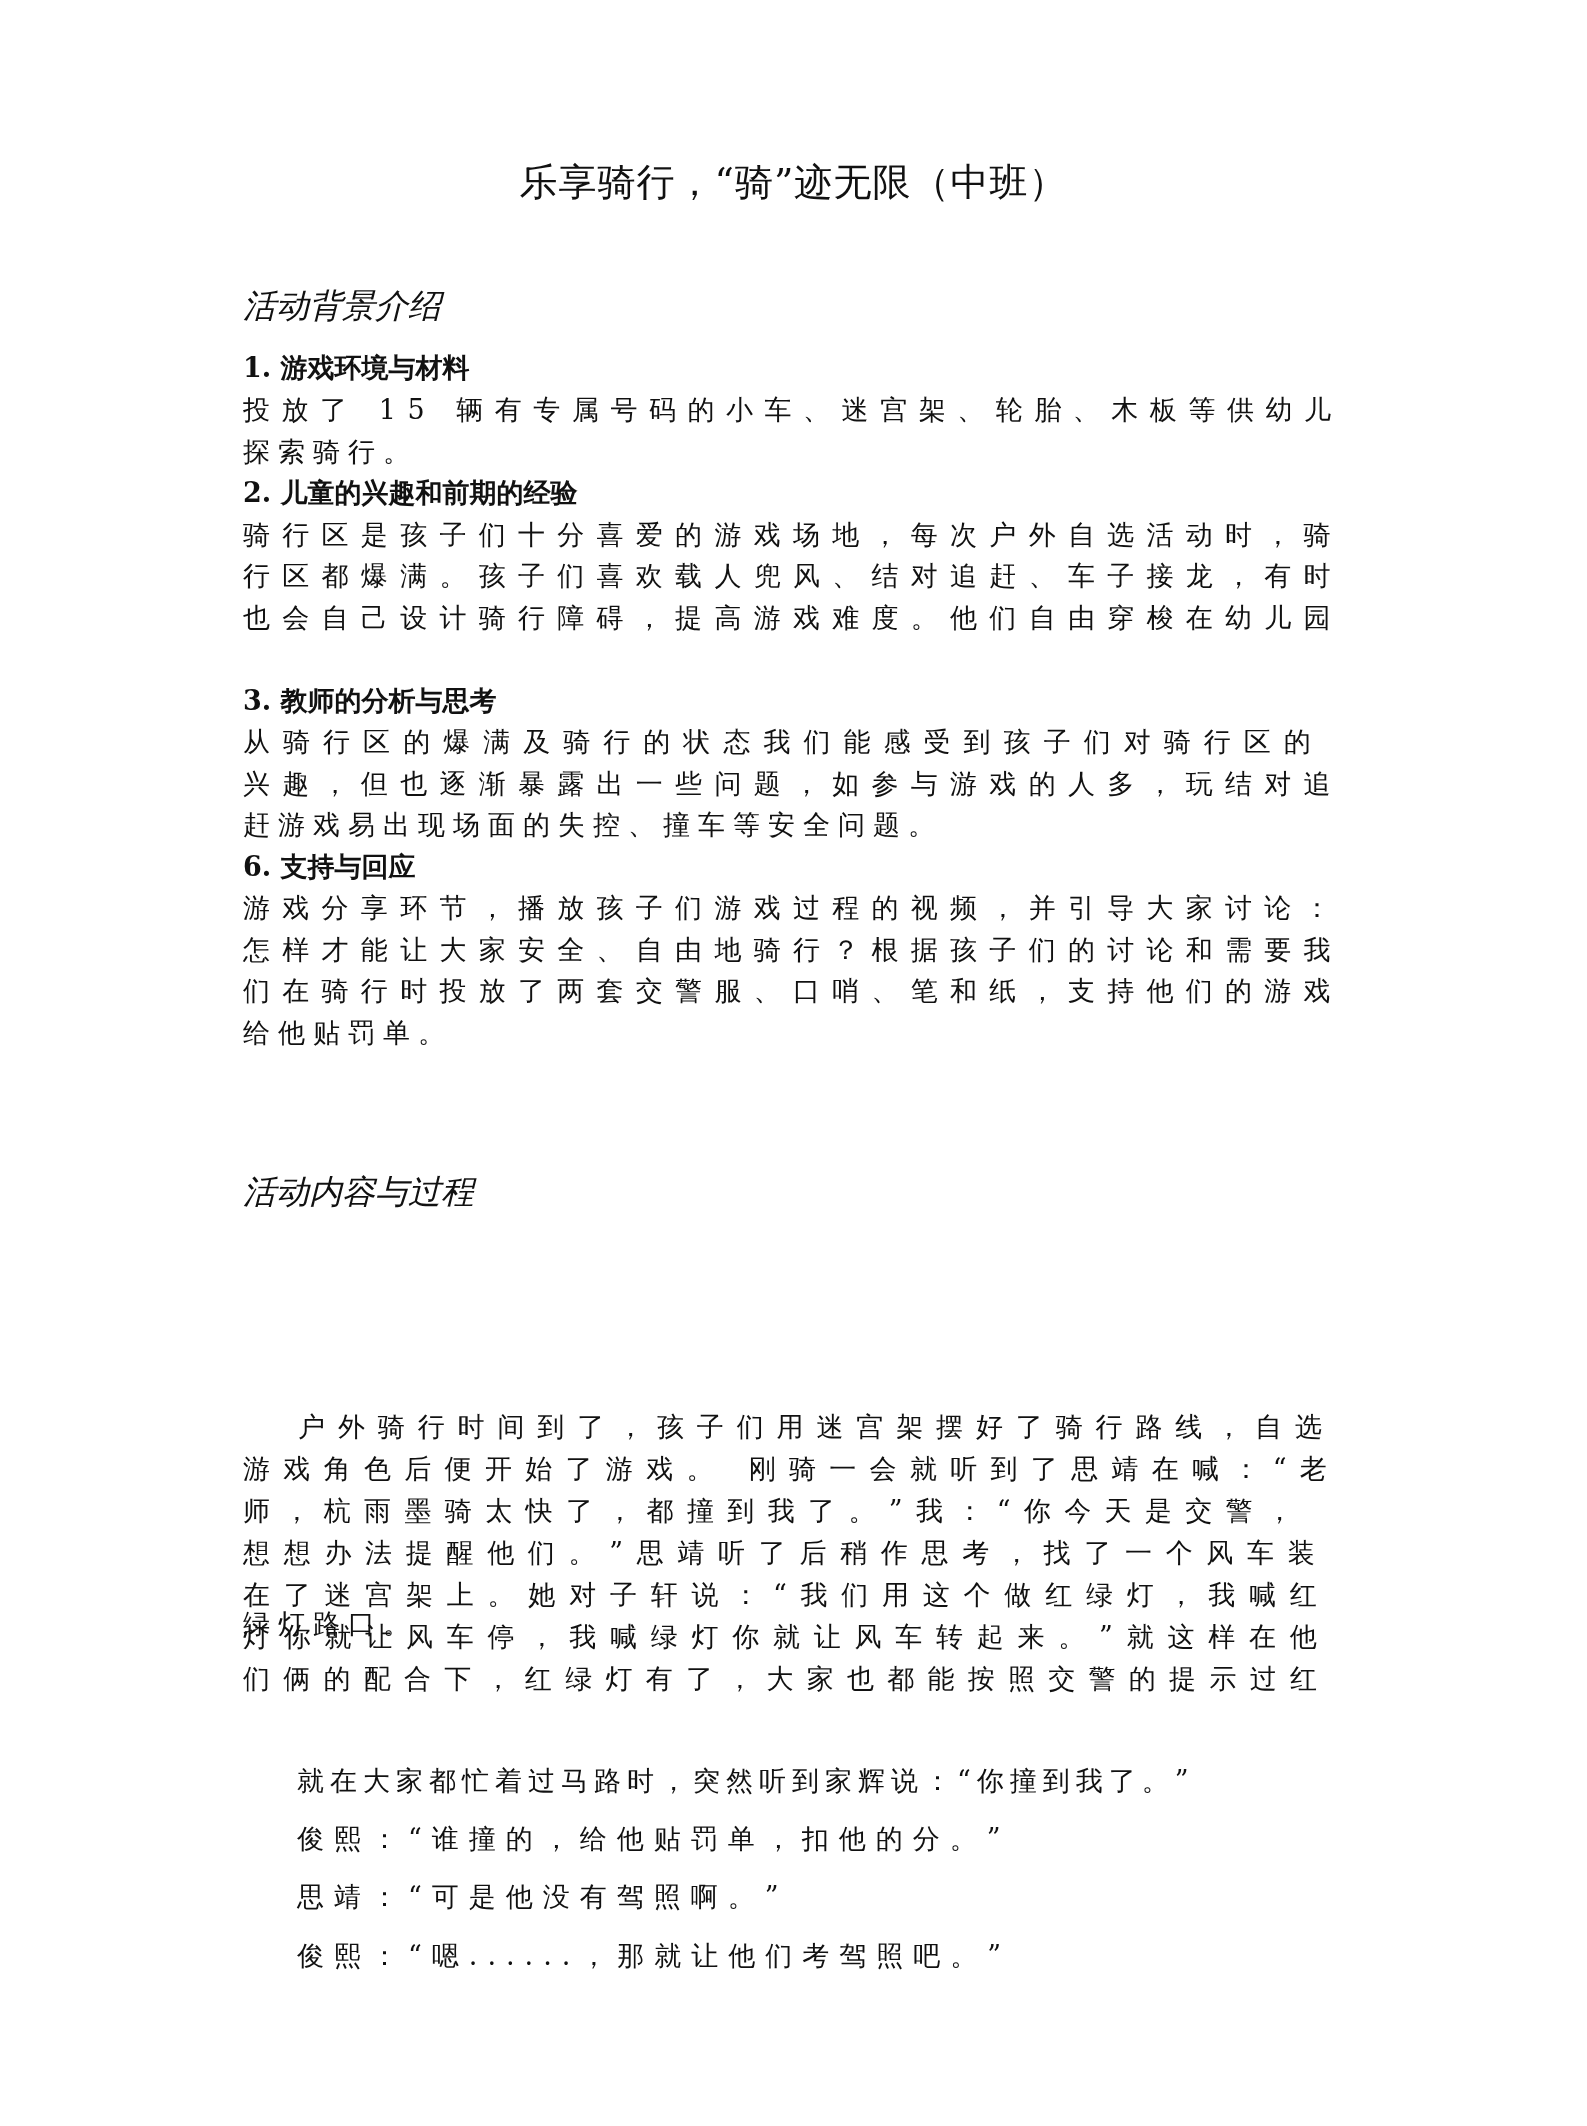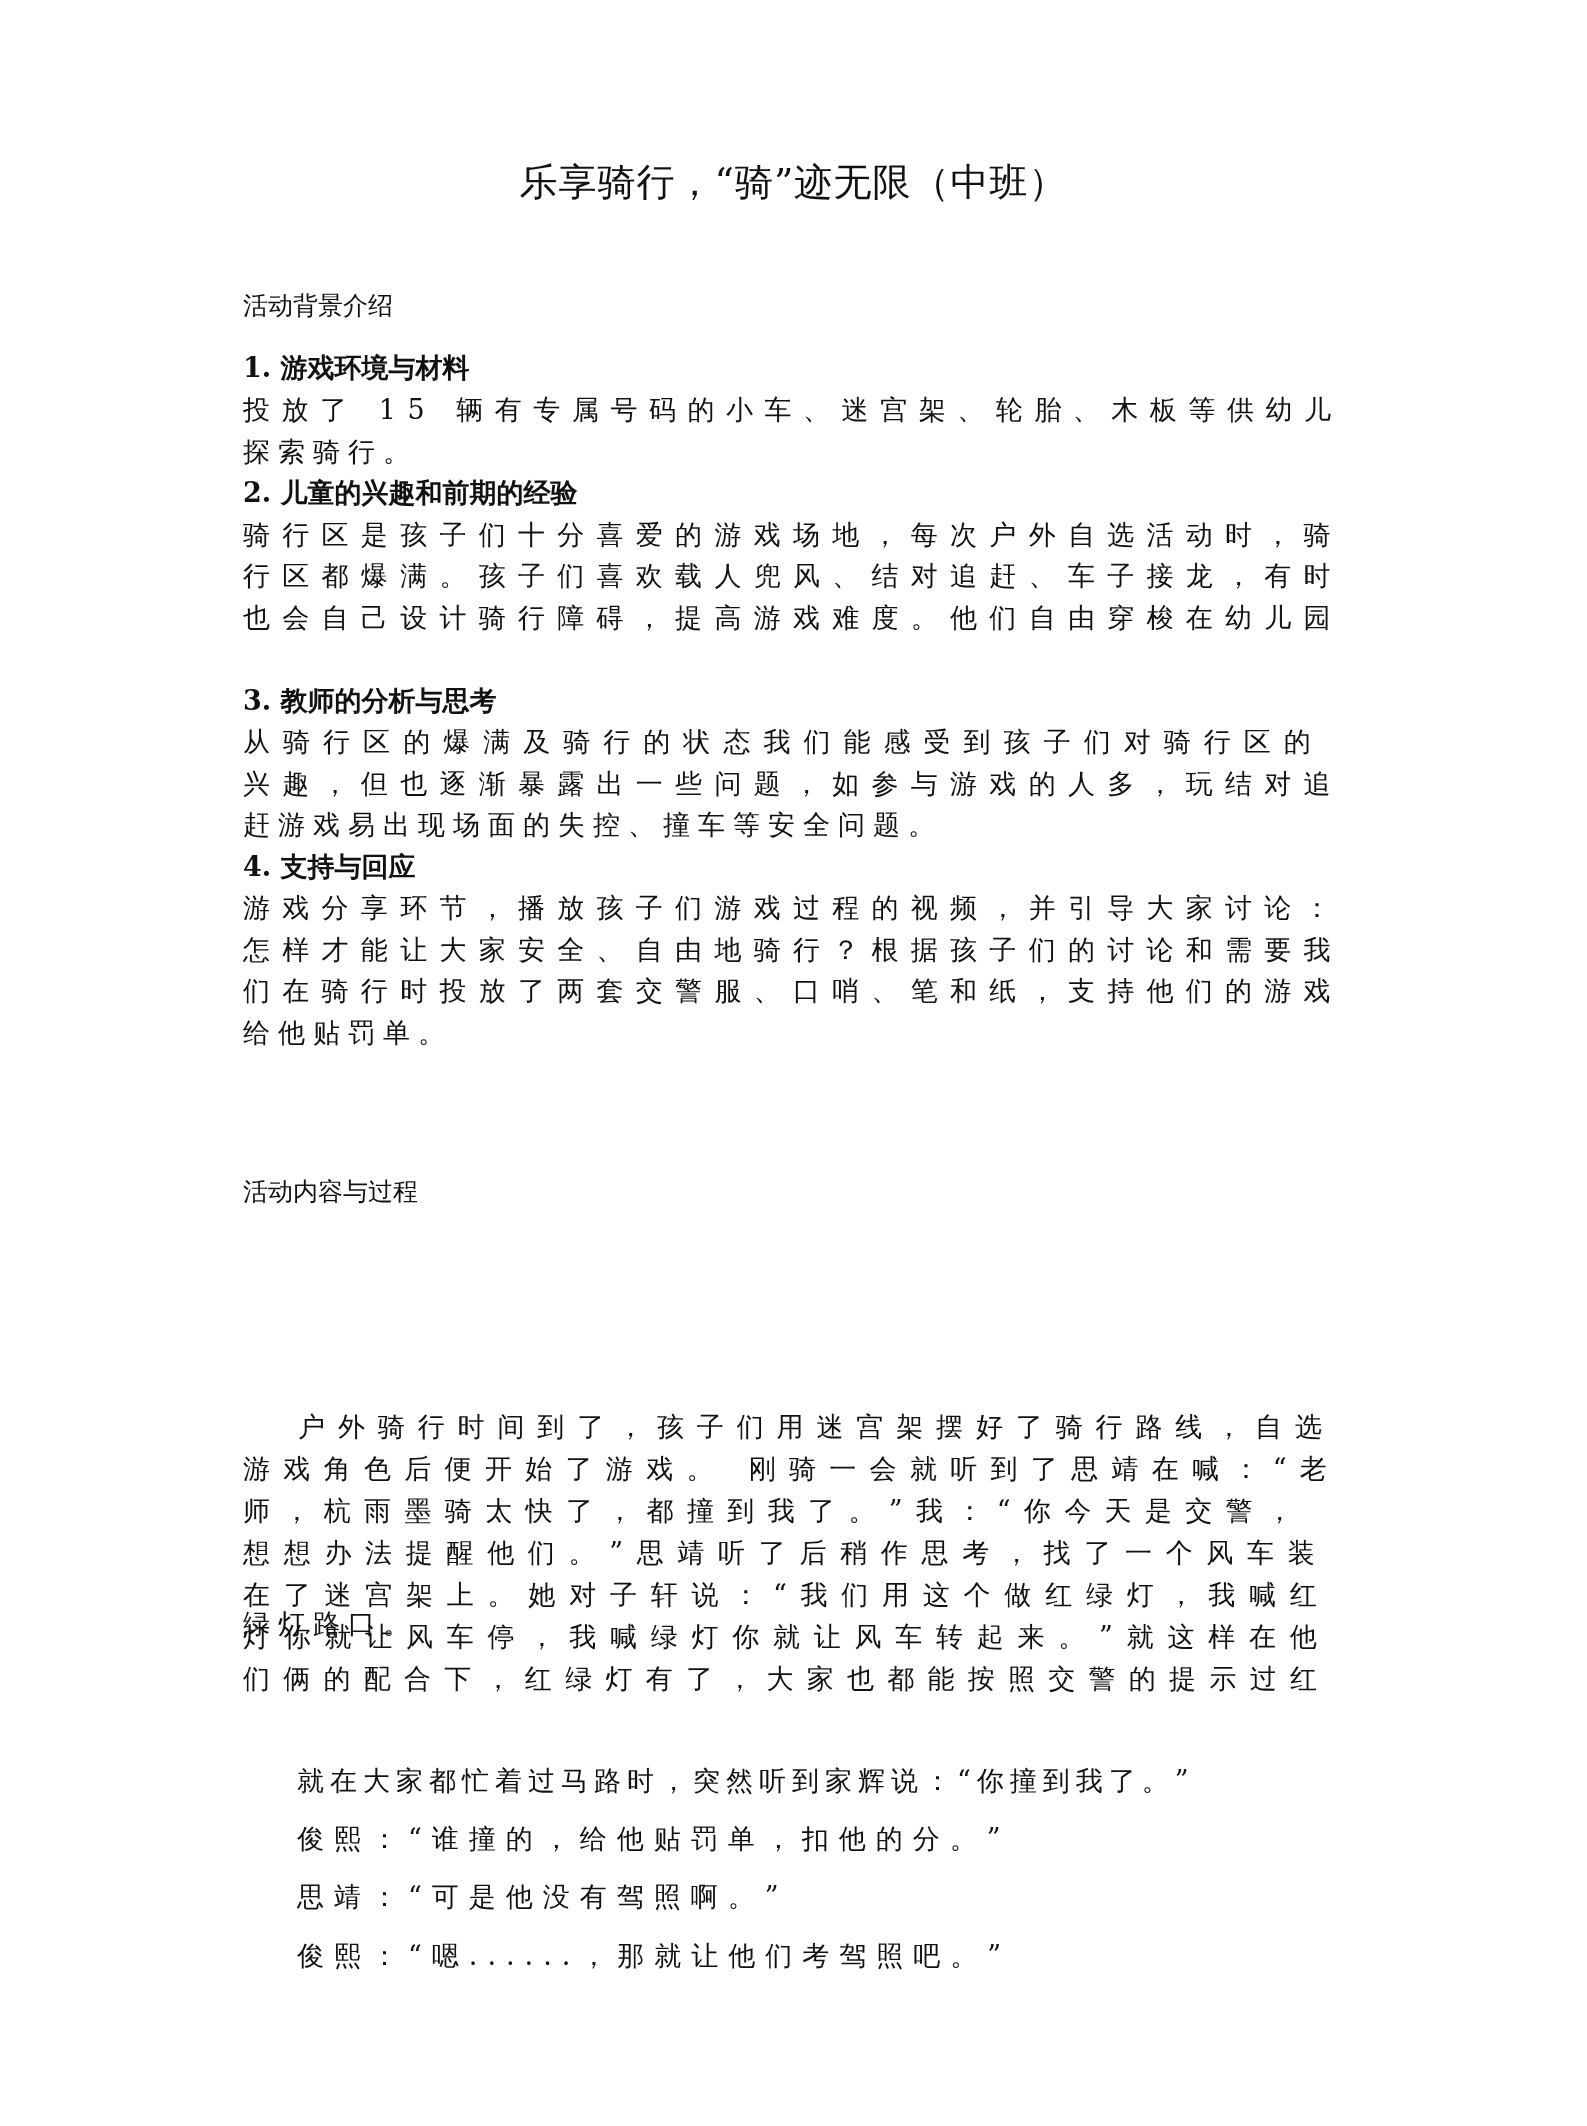--- a/index.html
+++ b/index.html
@@ -8,7 +8,7 @@
   .page { position: absolute; left: 0; top: 0; width: 1587px; height: 1712px; background: #fff; }
   .title { position: absolute; left: 0; width: 1587px; top: 158px; text-align: center;
            font-size: 38px; line-height: 48px; letter-spacing: 1px; font-family: "DejaVu Serif", serif; }
-  .h1 { position: absolute; left: 243px; font-size: 25px; line-height: 40px; white-space: nowrap; }
+  .h1 { position: absolute; left: 243px; font-size: 33px; line-height: 40px; white-space: nowrap; font-style: italic; }
   .h2 { position: absolute; left: 243px; font-size: 27px; line-height: 36px; font-weight: bold; white-space: nowrap; }
   .line { position: absolute; left: 243px; width: 1088px; font-size: 27px; line-height: 36px;
           white-space: nowrap; text-align: justify; text-align-last: justify; }

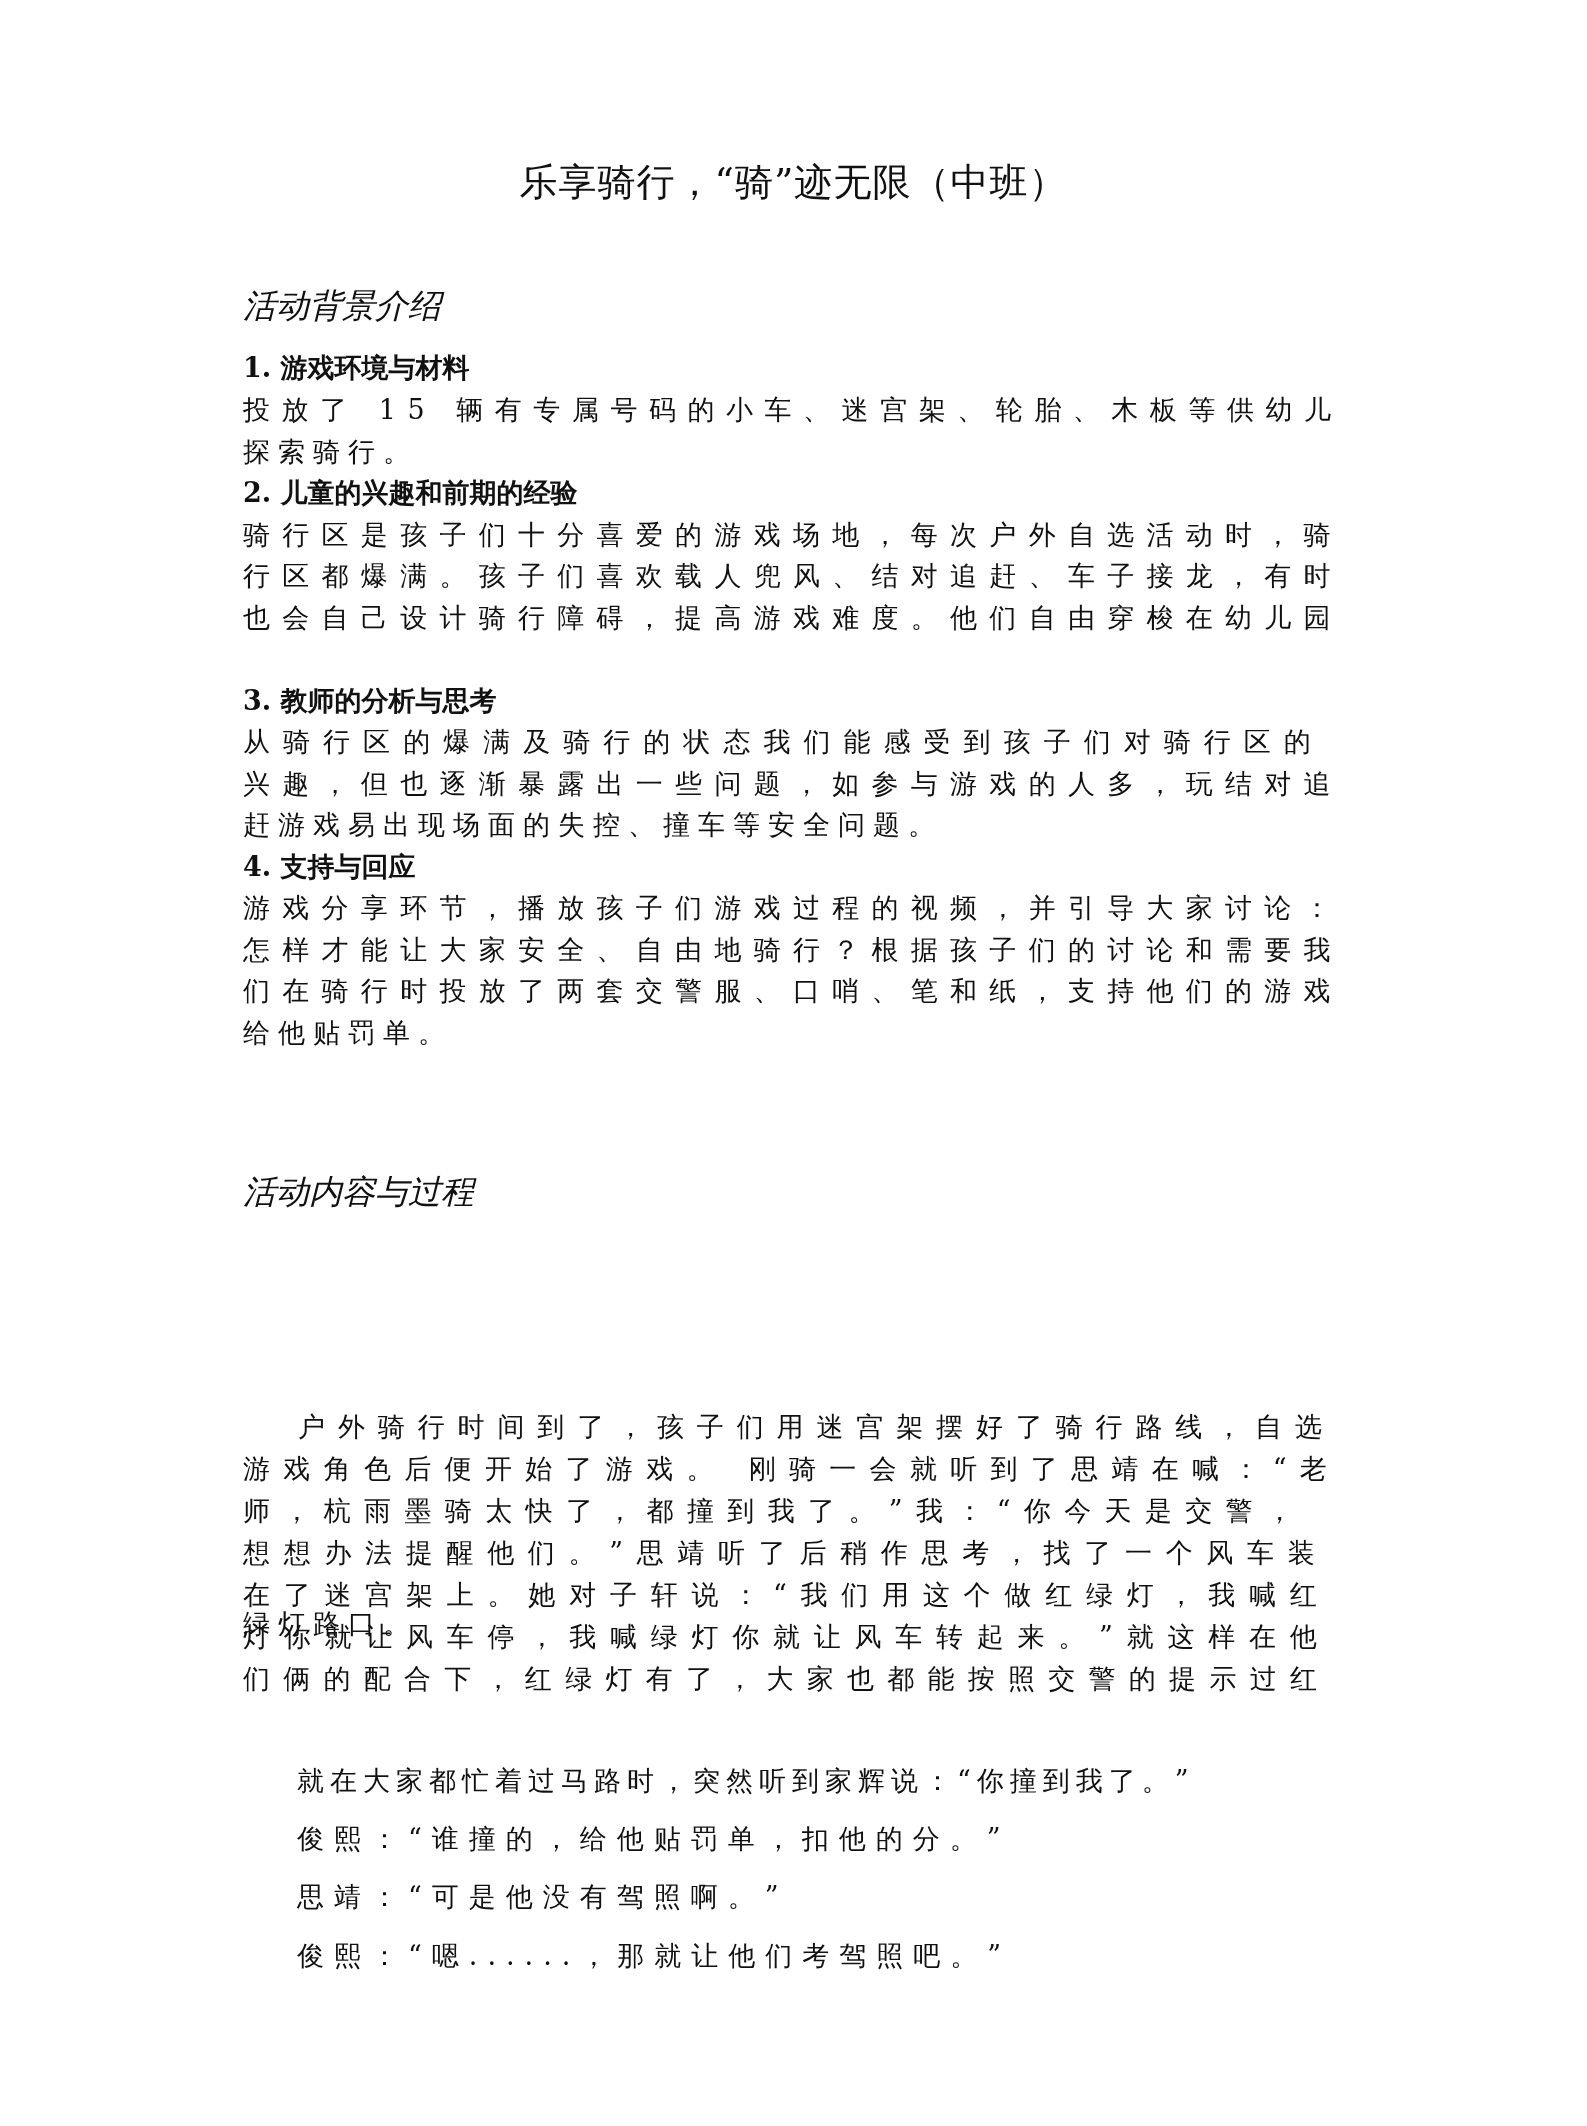--- a/index.html
+++ b/index.html
@@ -215,7 +215,7 @@
     </div>
   <div class="line last" style="top:807px">赶游戏易出现场面的失控、撞车等安全问题。</div>
 
-  <div class="h2" style="top:849px">4. 支持与回应</div>
+  <div class="h2" style="top:849px">6. 支持与回应</div>
   <div class="line" style="top: 890px; display: flex; justify-content: space-between;">
       <span>游</span>
       <span>戏</span>

